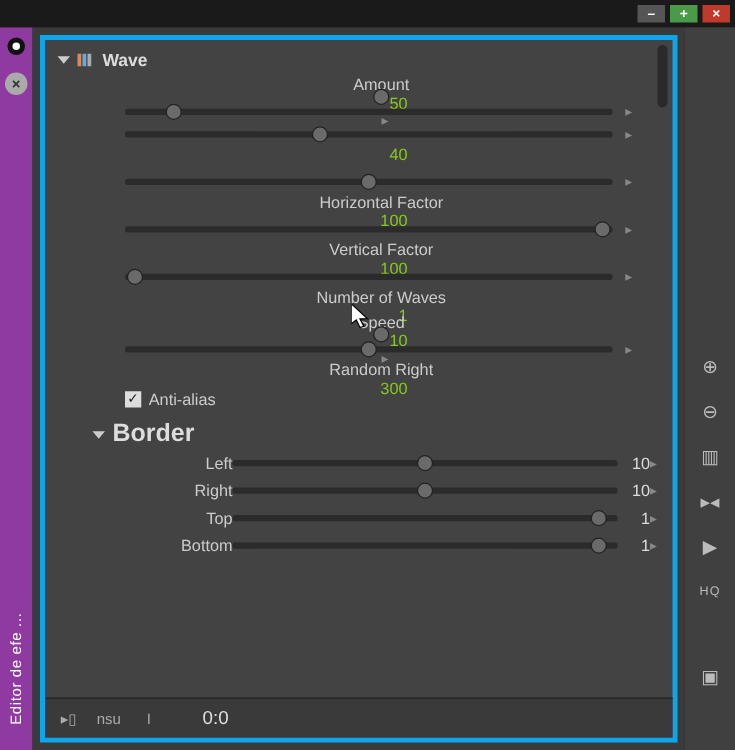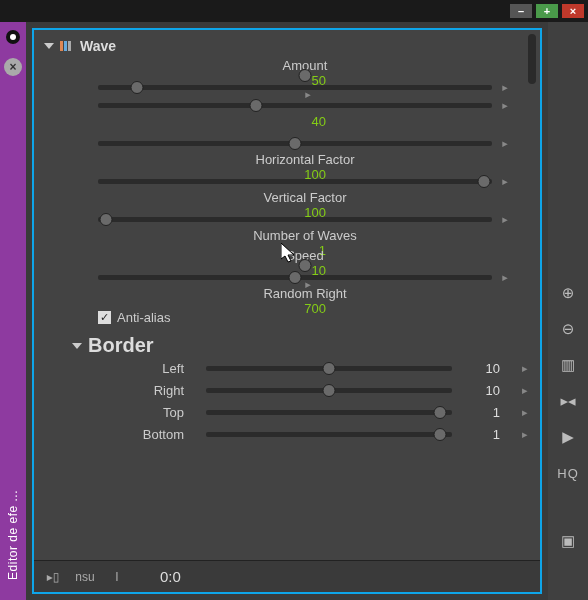--- a/index.html
+++ b/index.html
@@ -23,7 +23,7 @@
 
   
   .panel { flex:1; background:#3a3a3a; position:relative; overflow:hidden; }
-  .inner { position:absolute; inset:6px 6px 6px 6px; background:#434343; border:2px solid #0ea5e9; }
+  .inner { position:absolute; inset:6px 6px 6px 6px; background:#434343; border:4px solid #0ea5e9; }
   .scroll { position:absolute; top:0; left:0; right:0; bottom:34px; overflow:hidden; padding: 6px 8px 6px 4px; }
 
   .section-head { display:flex; align-items:center; gap:6px; padding:2px 0 4px 6px; }

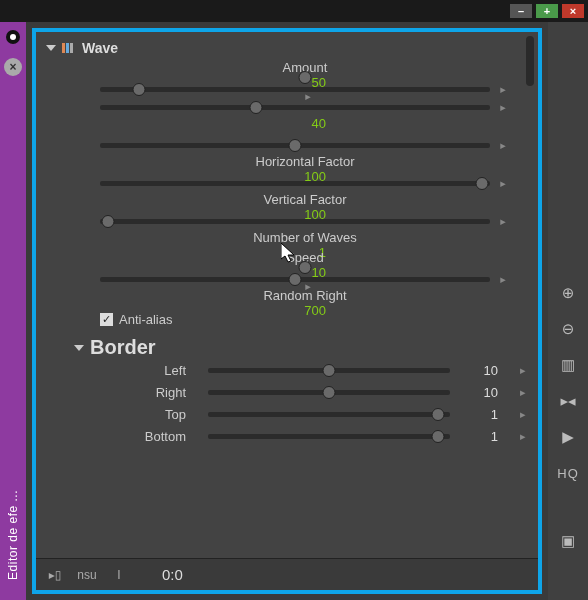--- a/index.html
+++ b/index.html
@@ -204,7 +204,7 @@
             <div class="param">
               <div class="param-row">
                 <span class="label">Random Right</span>
-                <span class="value">700</span>
+                <span class="value">300</span>
                 <span class="keyable"></span>
               </div>
             </div>

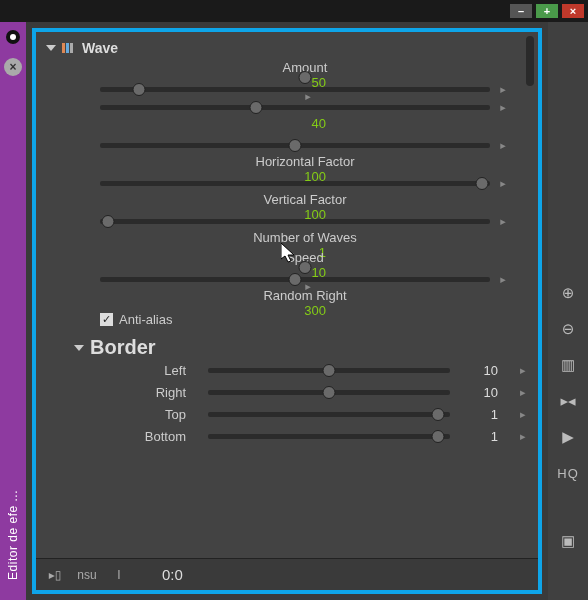--- a/index.html
+++ b/index.html
@@ -51,7 +51,7 @@
   .border-head { display:flex; align-items:center; gap:6px; }
   .border-title { color:#ddd; font-weight:600; font-size:20px; }
 
-  .b-param { margin-left: 56px; display:flex; align-items:center; height:22px; gap:22px; }
+  .b-param { margin-left: 56px; display:flex; align-items:center; height:22px; gap:0; }
   .b-label { width:56px; color:#ccc; font-size:13px; text-align:right; }
   .b-slider { flex:1; position:relative; }
   .b-track { height:5px; background:#2b2b2b; border-radius:2px; position:relative; }

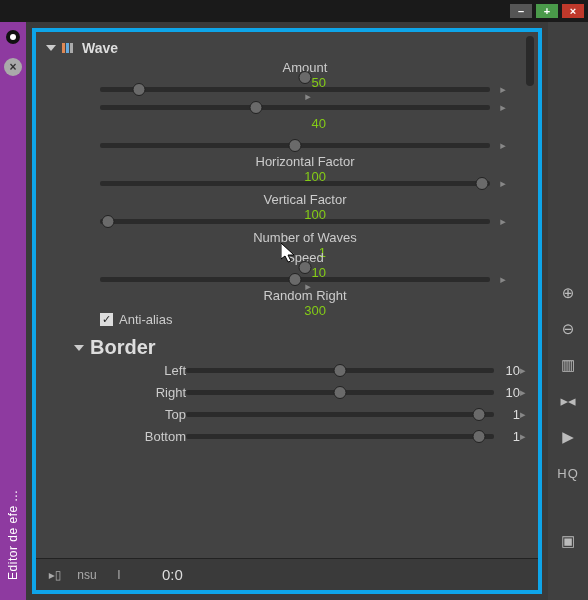--- a/index.html
+++ b/index.html
@@ -70,7 +70,7 @@
   
   .right-strip { width:40px; background:#404040; display:flex; flex-direction:column; align-items:center; padding-top:260px; gap:14px; color:#bbb; }
   .rs-icon { width:22px; height:22px; display:flex; align-items:center; justify-content:center; font-size:15px; }
-  .hq { font-size:13px; letter-spacing:1px; color:#bbb; }
+  .hq { font-size:10px; letter-spacing:1px; color:#bbb; }
 
   
   .cursor { position:absolute; left:281px; top:243px; pointer-events:none; }

